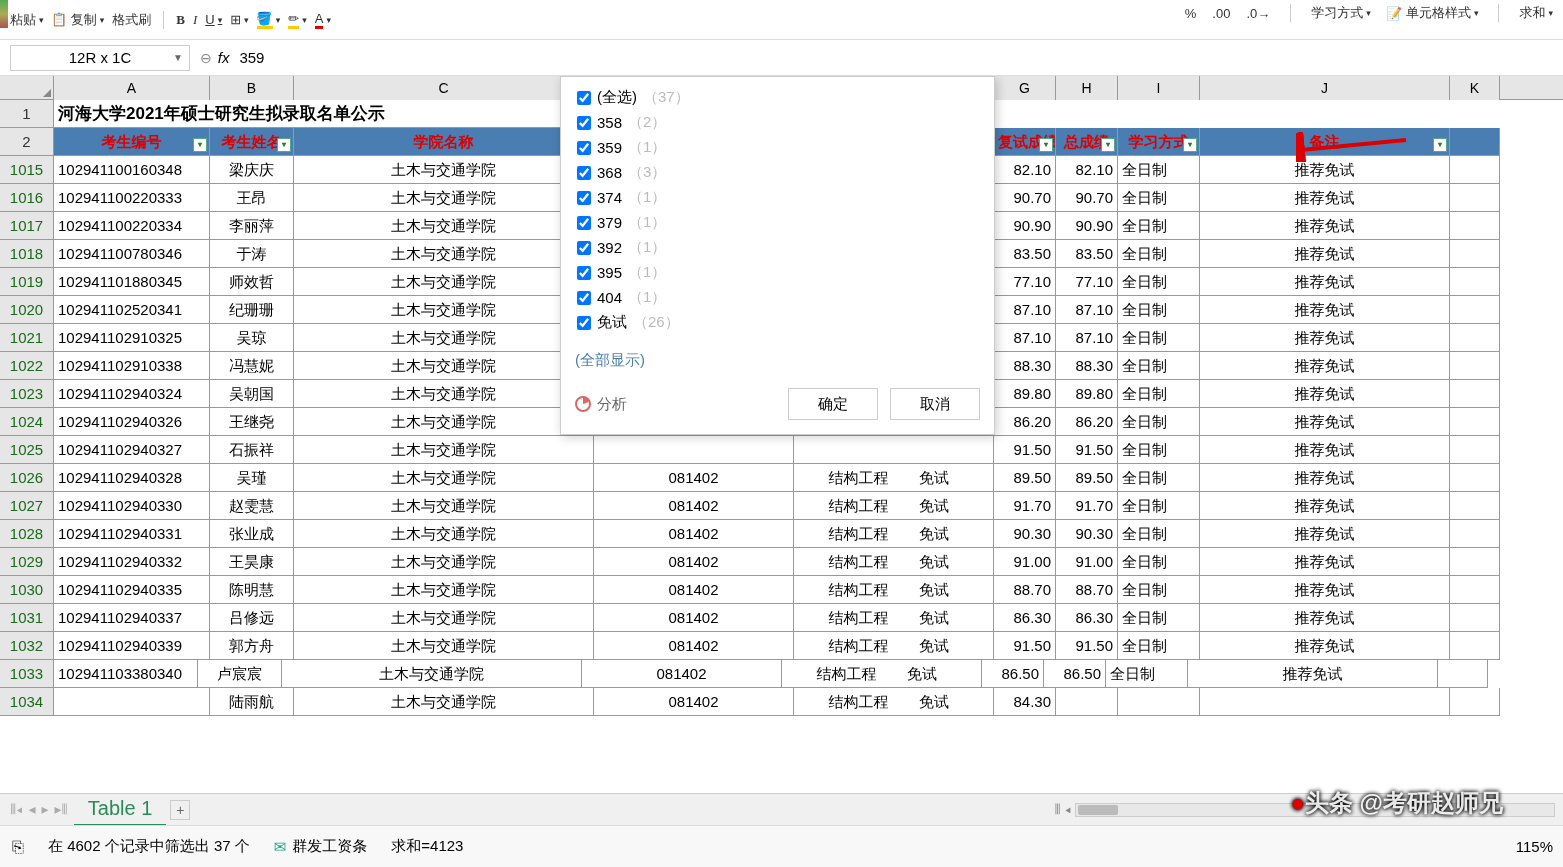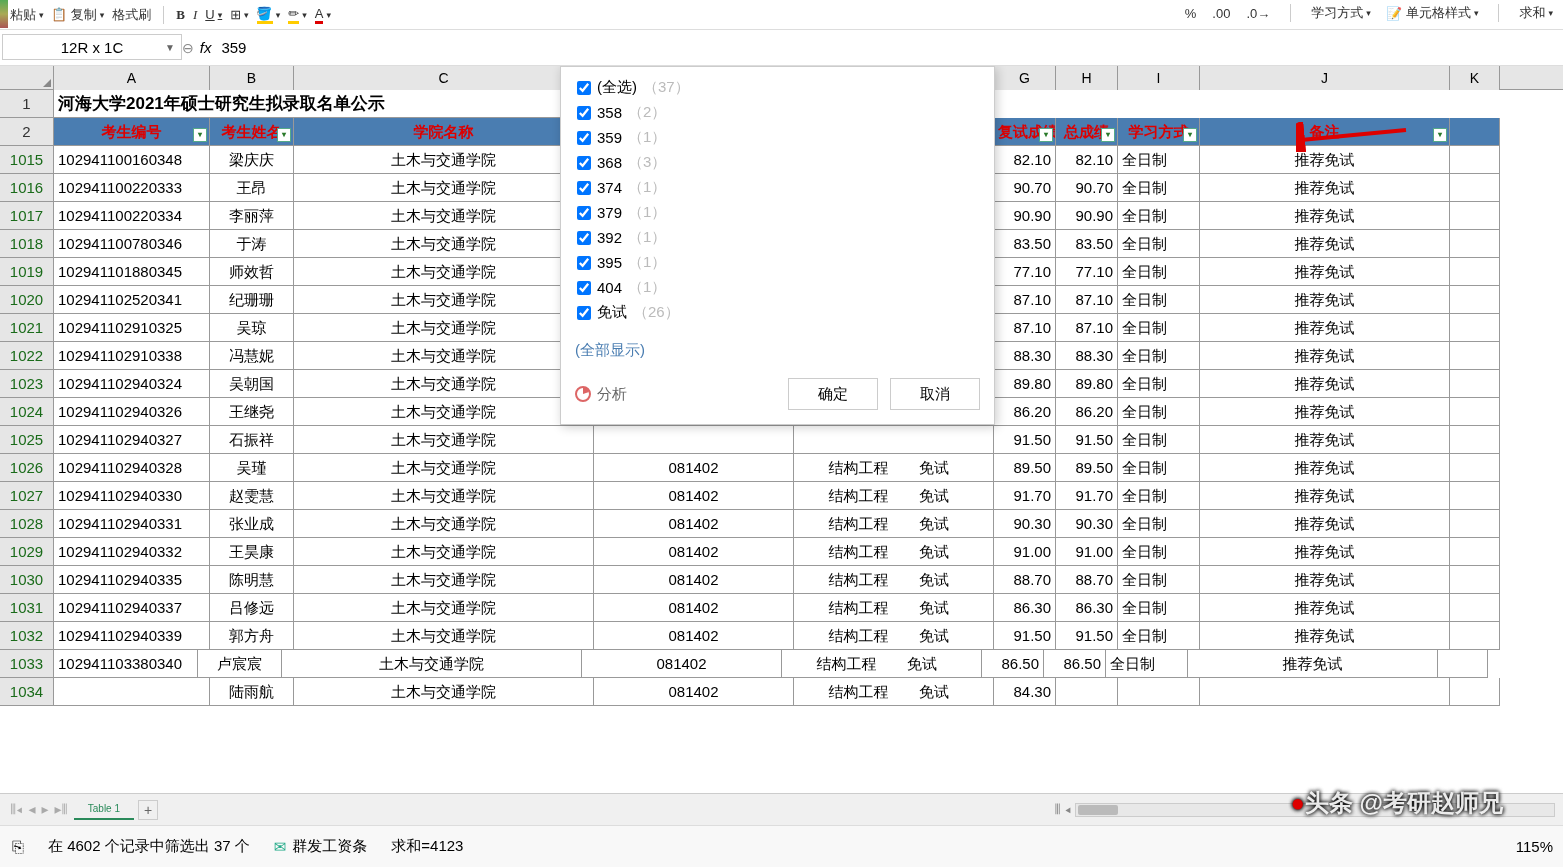--- a/index.html
+++ b/index.html
@@ -5,7 +5,7 @@
 * { margin: 0; padding: 0; box-sizing: border-box; font-family: "Microsoft YaHei", Arial, sans-serif; }
 body { background: #fff; width: 1563px; height: 867px; overflow: hidden; position: relative; font-size: 14px; }
 
-.toolbar-top { height: 30px; display: flex; align-items: center; padding: 0 10px; gap: 8px; border-bottom: 1px solid #ddd; color: #333; }
+.toolbar-top { height: 40px; display: flex; align-items: center; padding: 0 10px; gap: 8px; border-bottom: 1px solid #ddd; color: #333; }
 .toolbar-top .tb-item { display: flex; align-items: center; gap: 3px; font-size: 13px; }
 .toolbar-top .sep { width: 1px; height: 18px; background: #ccc; margin: 0 4px; }
 

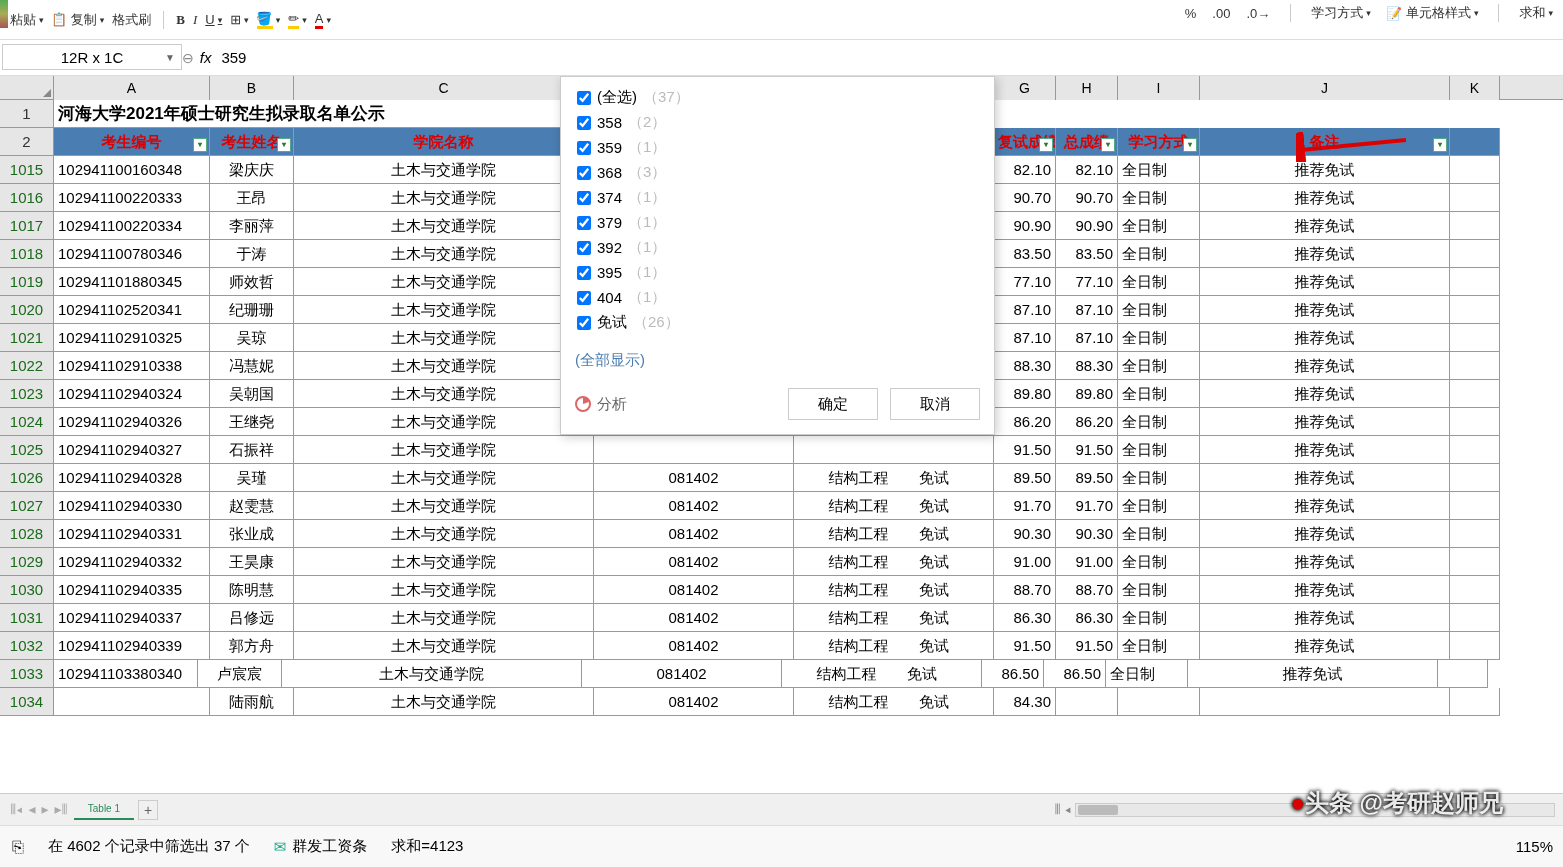--- a/index.html
+++ b/index.html
@@ -9,7 +9,7 @@
 .toolbar-top .tb-item { display: flex; align-items: center; gap: 3px; font-size: 13px; }
 .toolbar-top .sep { width: 1px; height: 18px; background: #ccc; margin: 0 4px; }
 
-.cell-ref-bar { height: 36px; display: flex; padding: 4px 2px; border-bottom: 1px solid #ddd; }
+.cell-ref-bar { height: 36px; display: flex; align-items: center; padding: 4px 10px; gap: 10px; border-bottom: 1px solid #ddd; }
 .cell-ref { width: 180px; height: 26px; border: 1px solid #ccc; display: flex; align-items: center; justify-content: center; font-size: 15px; position: relative; }
 .cell-ref .dd { position: absolute; right: 6px; color: #666; font-size: 10px; }
 .fx-area { display: flex; align-items: center; gap: 6px; }

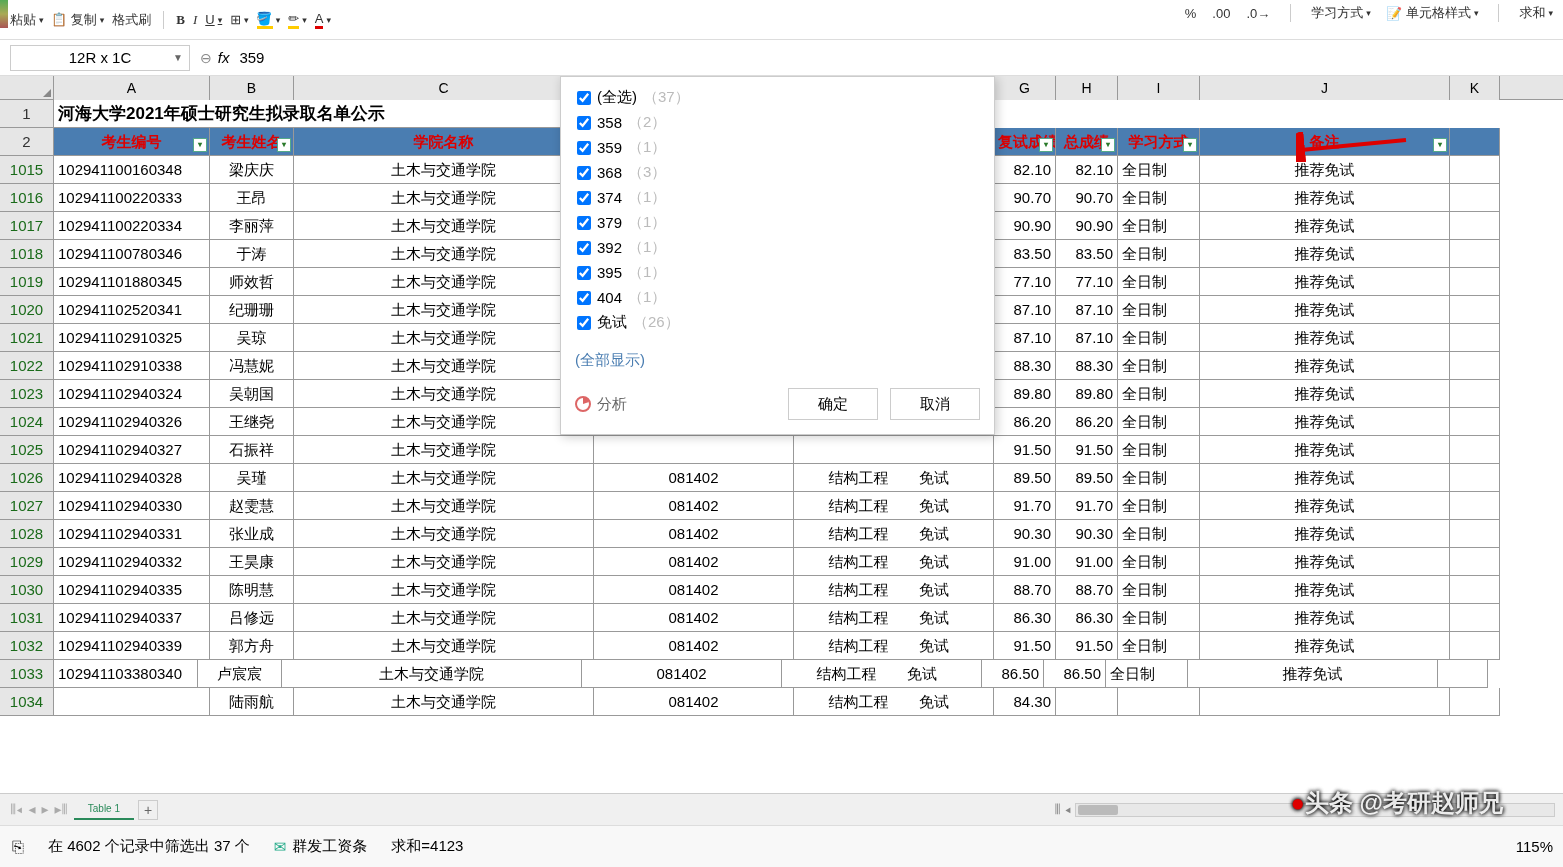--- a/index.html
+++ b/index.html
@@ -53,7 +53,7 @@
 .sheet-tabs { position: absolute; bottom: 42px; left: 0; right: 0; height: 32px; display: flex; align-items: center; background: #f0f0f0; border-top: 1px solid #ccc; padding: 0 8px; gap: 4px; }
 .sheet-tabs .nav { display: flex; gap: 2px; color: #aaa; }
 .sheet-tabs .nav span { padding: 0 2px; }
-.sheet-tab { padding: 4px 14px; color: #2a8a5a; border-bottom: 2px solid #2a8a5a; font-size: 10px; }
+.sheet-tab { padding: 4px 14px; color: #2a8a5a; border-bottom: 2px solid #2a8a5a; font-size: 20px; }
 .add-tab { width: 20px; height: 20px; border: 1px solid #ccc; text-align: center; line-height: 18px; color: #666; }
 .hscroll { flex: 1; display: flex; align-items: center; justify-content: flex-end; }
 .scroll-track { width: 480px; height: 14px; background: #e8e8e8; border: 1px solid #ccc; position: relative; }

